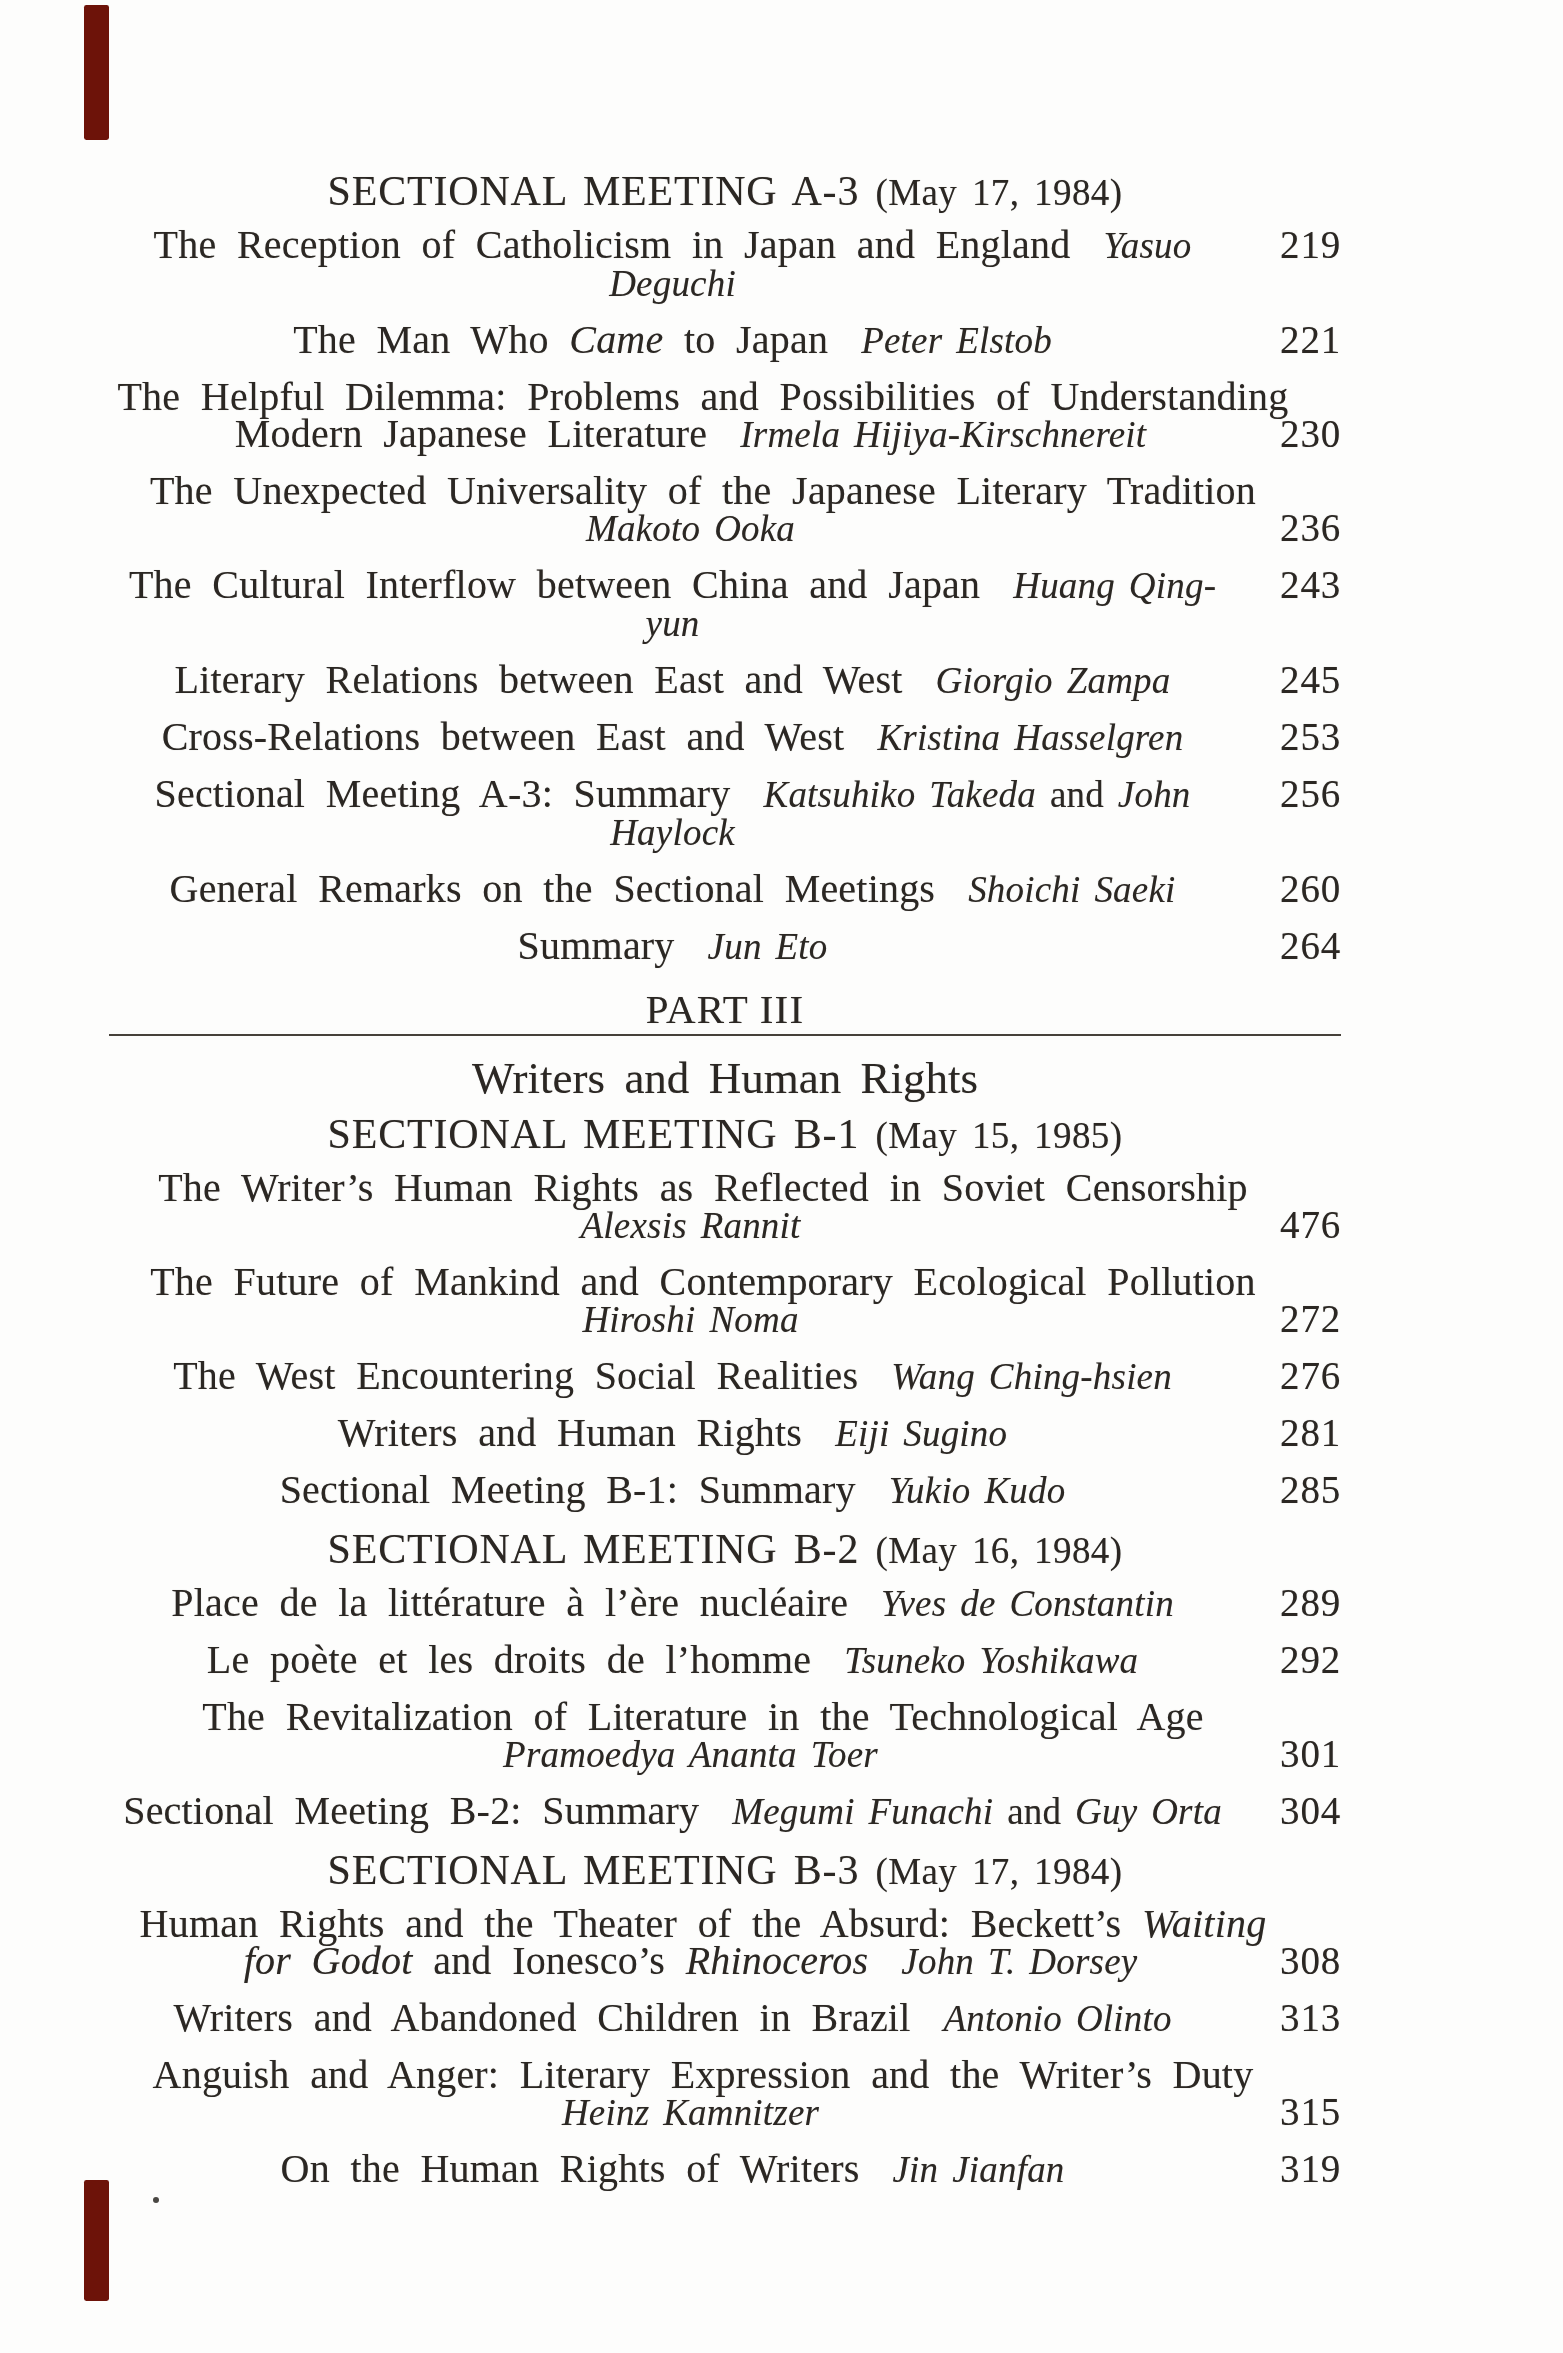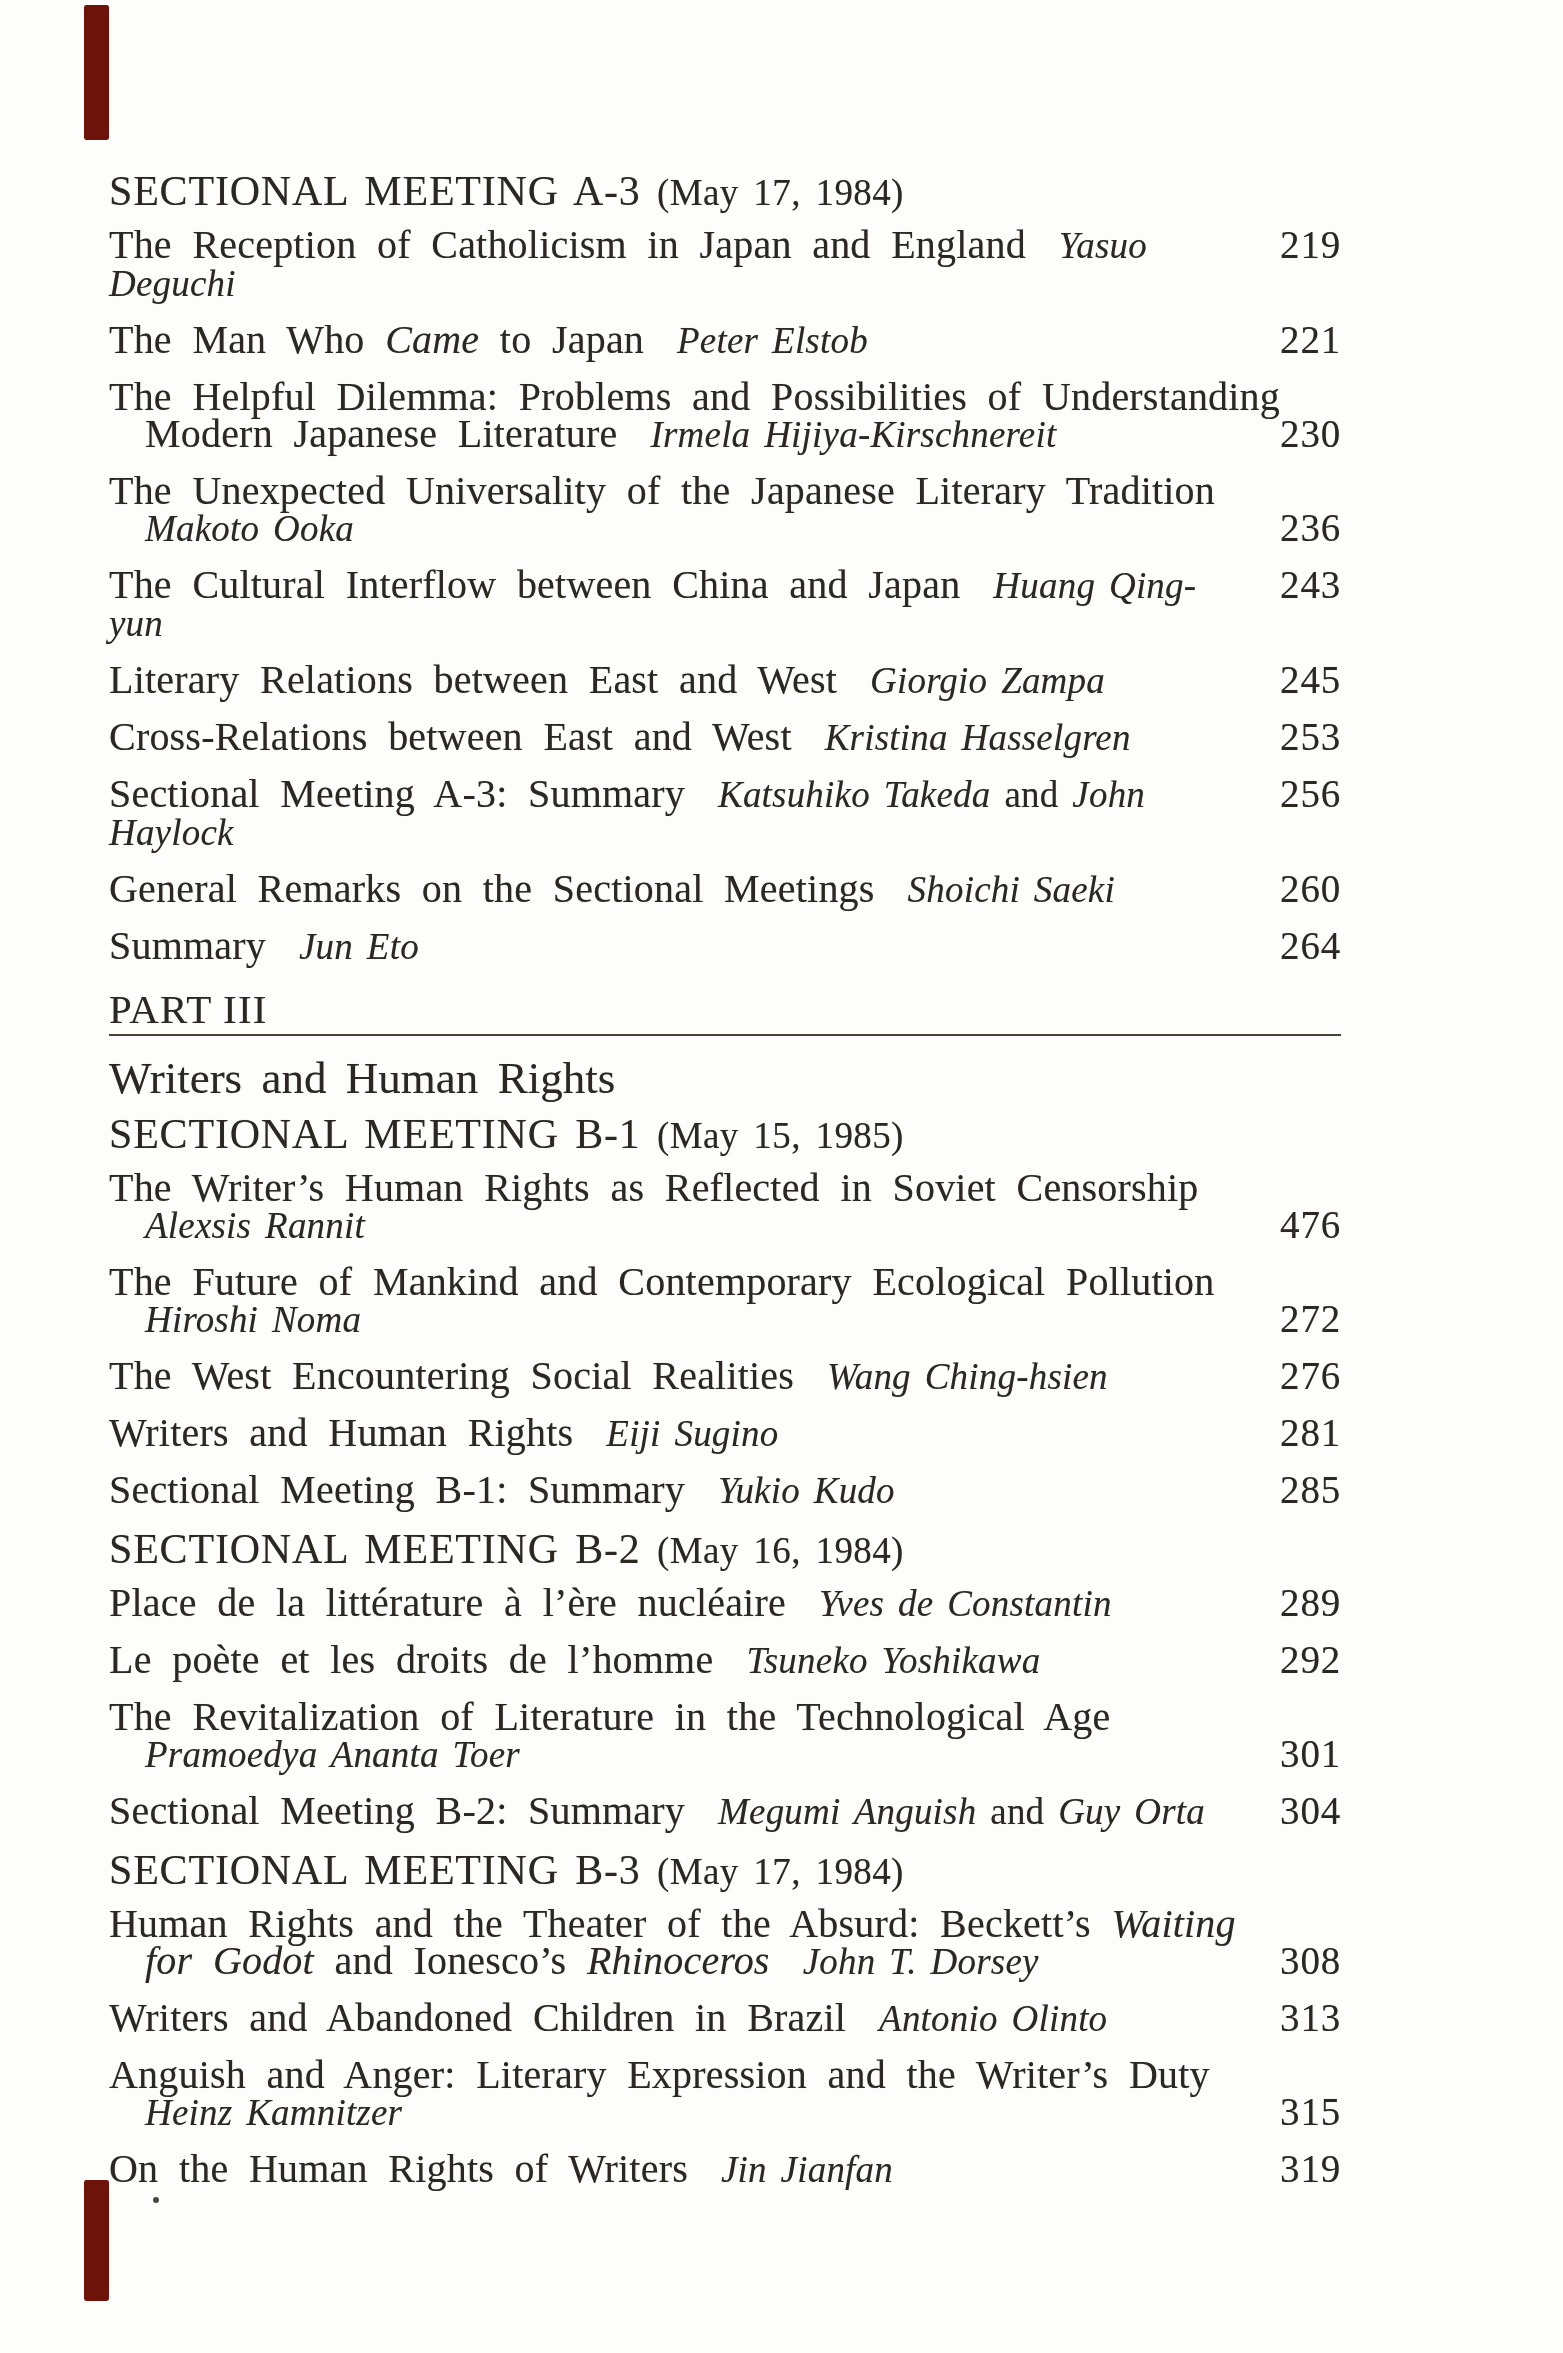--- a/index.html
+++ b/index.html
@@ -105,7 +105,7 @@
 </head>
 <body style="color: rgb(43, 39, 35);">
 
-<div class="page" style="background: rgb(253, 253, 252);">
+<div class="page" style="background: rgb(253, 253, 252); text-align: center;">
   <div class="edge-mark top" style="background: rgb(109, 19, 9);"></div>
   <div class="edge-mark bottom" style="background: rgb(109, 19, 9);"></div>
   <div class="speck"></div>

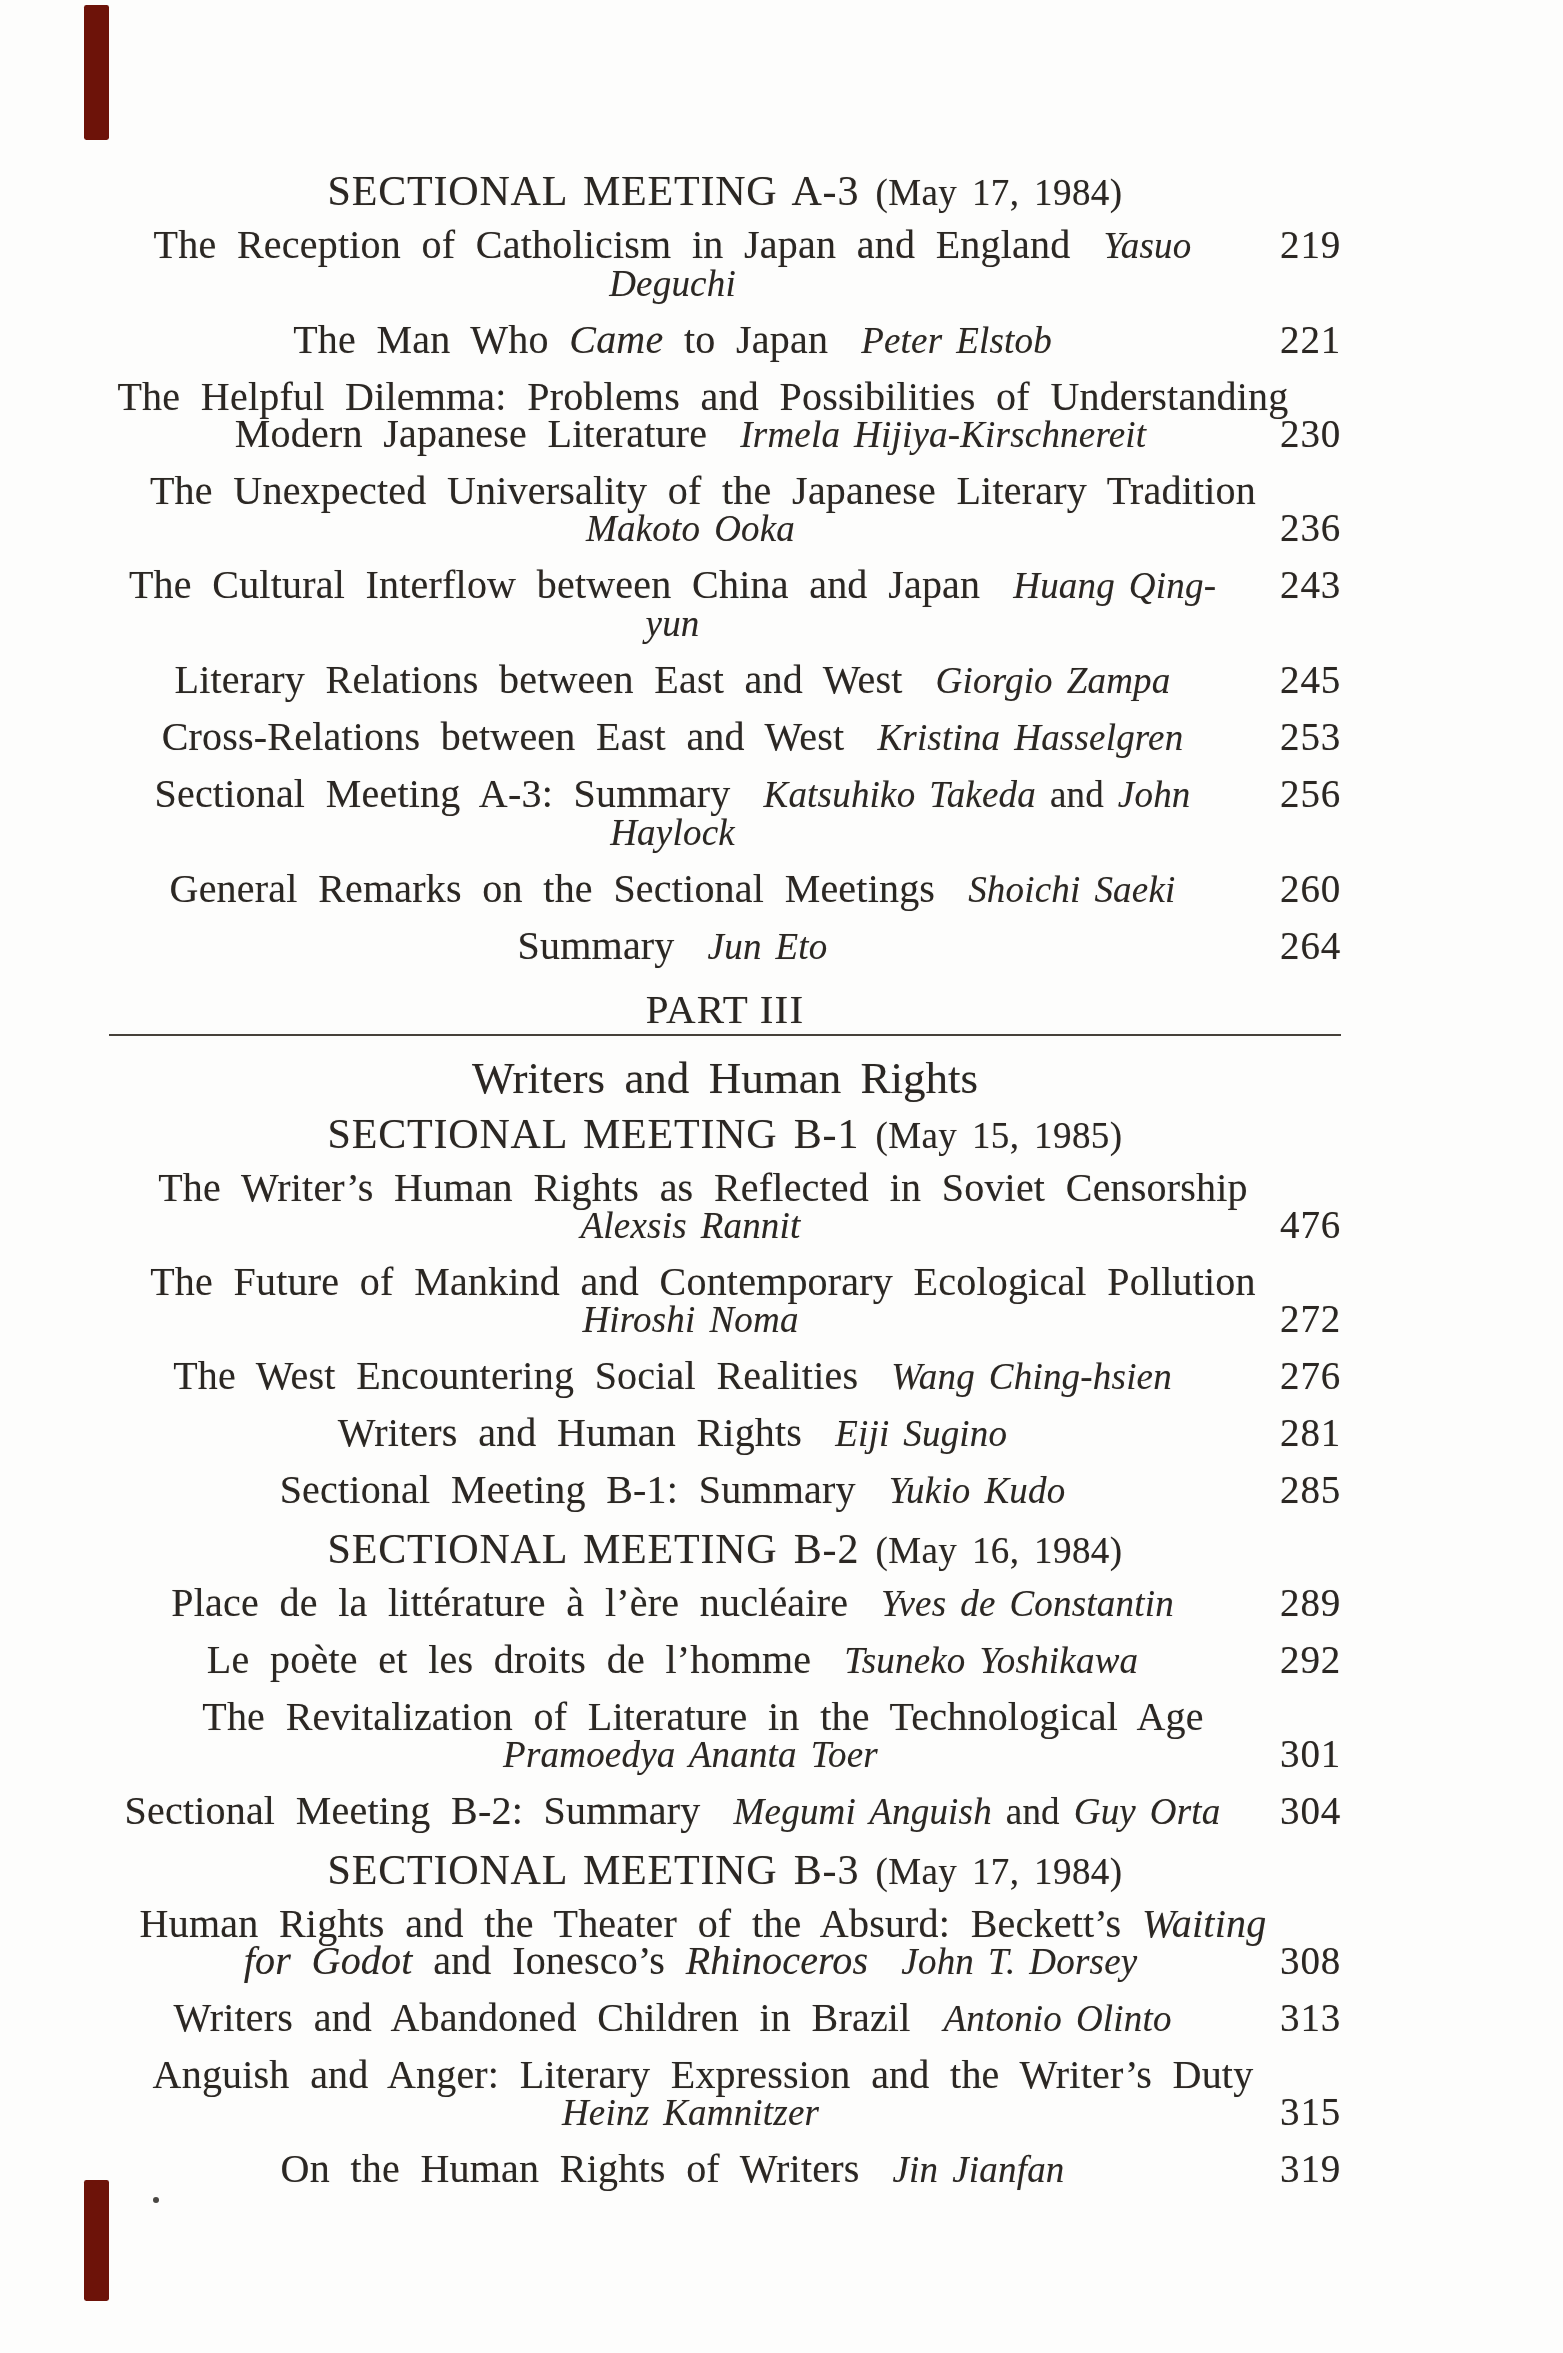--- a/index.html
+++ b/index.html
@@ -243,7 +243,7 @@
       </div>
       <div class="entry">
         <div class="line">
-          <span class="left"><span class="title-seg">Sectional Meeting B-2: Summary</span><span class="author gap"><span class="nm">Megumi Anguish</span><span class="and"> and </span><span class="nm">Guy Orta</span></span></span>
+          <span class="left"><span class="title-seg">Sectional Meeting B-2: Summary</span><span class="author gap"><span class="nm">Megumi Funachi</span><span class="and"> and </span><span class="nm">Guy Orta</span></span></span>
           <span class="page-num">304</span>
         </div>
       </div>

